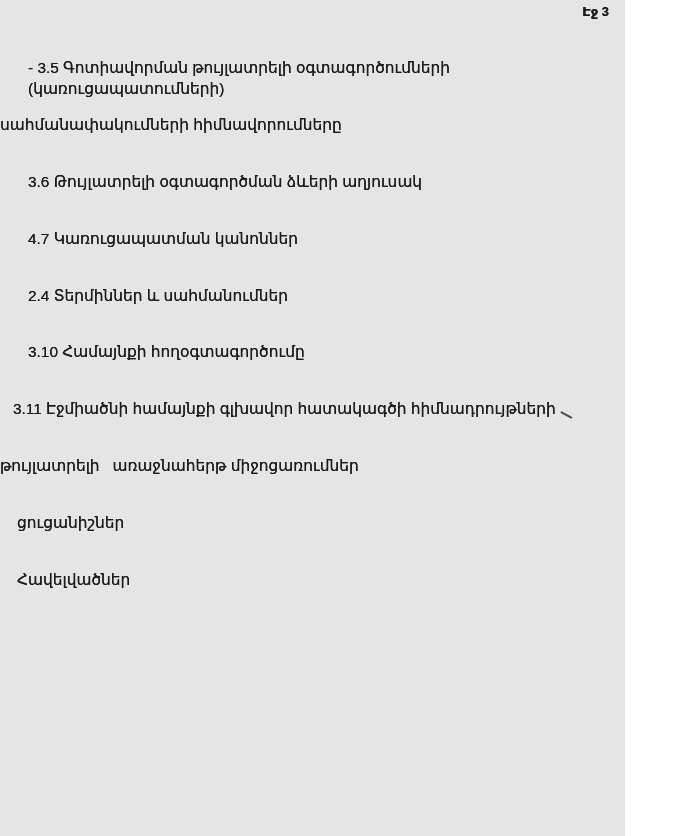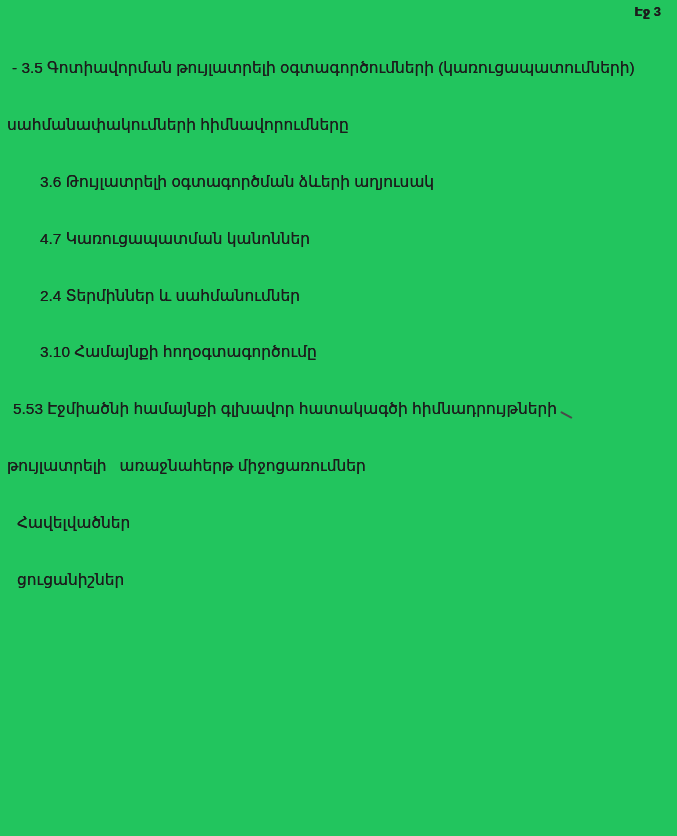--- a/index.html
+++ b/index.html
@@ -12,8 +12,8 @@
   }
   .page {
     position: relative;
-    width: 677px; height: 836px;
-    background: #22c55e;
+    width: 625px; height: 836px;
+    background: #e5e5e5;
   }
   .page * { white-space: pre-wrap; }
   .page-num {

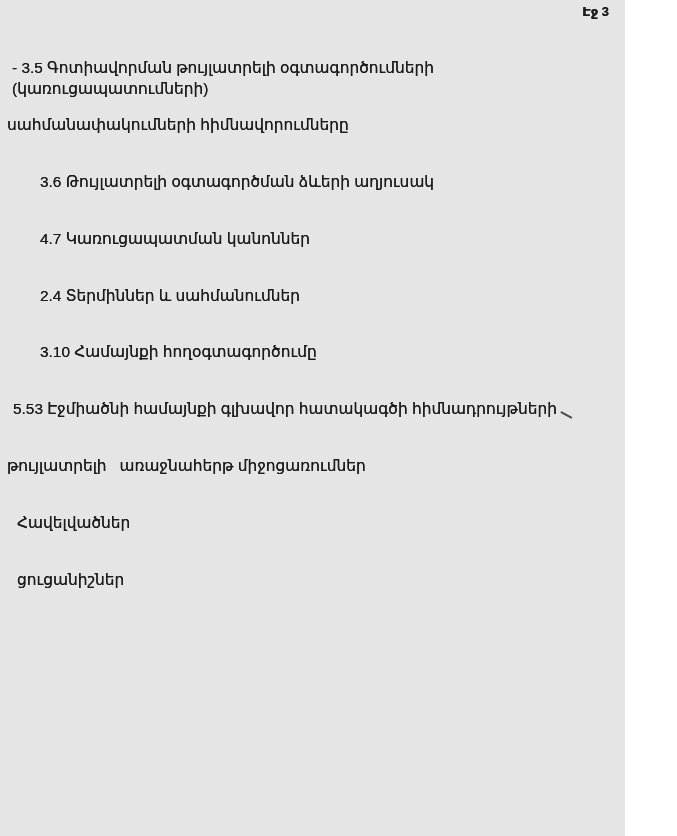--- a/index.html
+++ b/index.html
@@ -27,7 +27,7 @@
     font-size: 15.4px;
     text-shadow: 0 0 0.6px #222;
   }
-  .i-dash  { padding-left: 12px; }  
+  .i-dash  { padding-left: 28px; }  
   .i-num   { padding-left: 40px; }  
   .i-311   { padding-left: 13px; }
   .i-cont  { padding-left: 7px;  }  

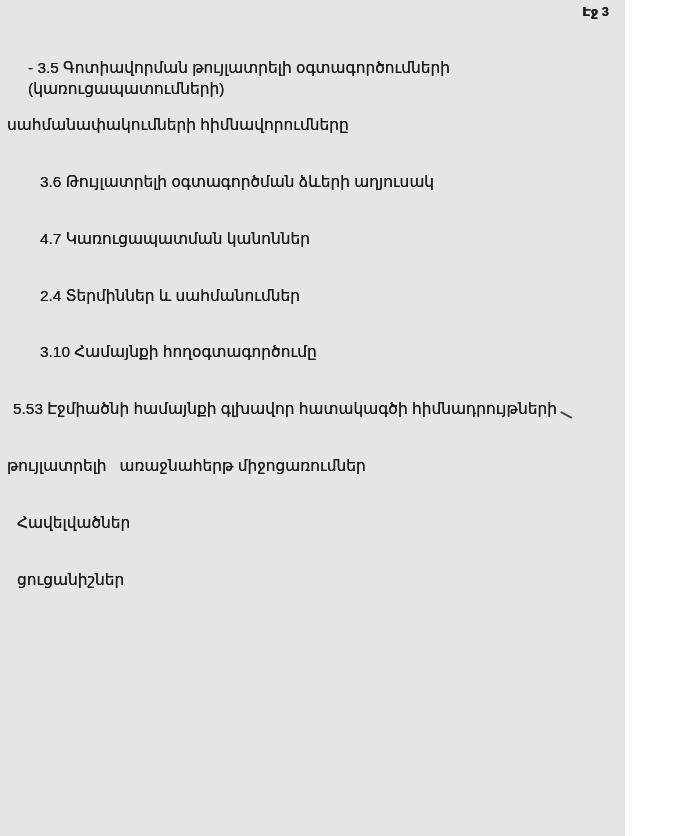--- a/index.html
+++ b/index.html
@@ -30,7 +30,7 @@
   .i-dash  { padding-left: 28px; }  
   .i-num   { padding-left: 40px; }  
   .i-311   { padding-left: 13px; }
-  .i-cont  { padding-left: 7px;  }  
+  .i-cont  {  }  
   .i-sm    { padding-left: 17px; }  
   .book-head-wrap { margin-top: 8px; padding-left: 6px; }
   .stray-mark {

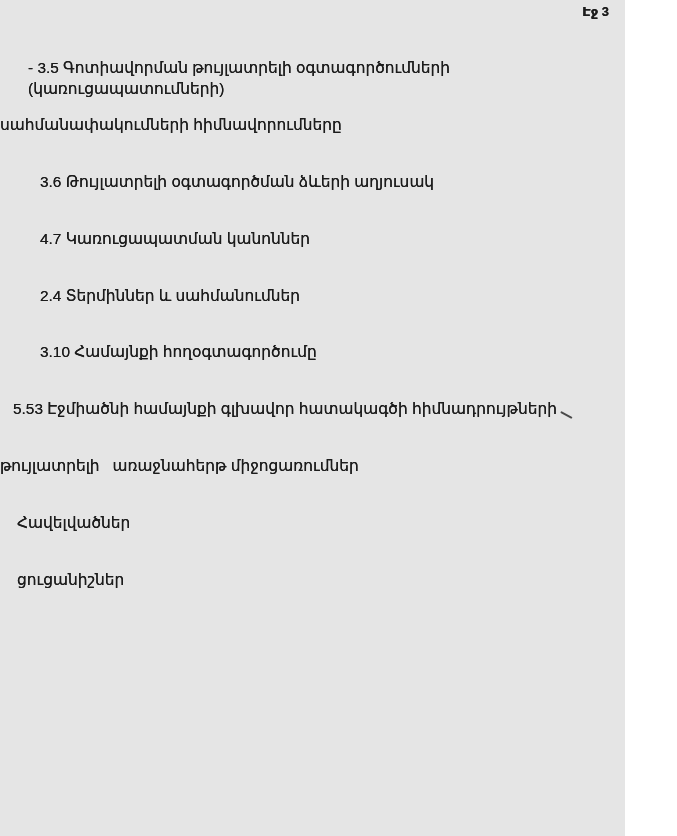--- a/index.html
+++ b/index.html
@@ -28,7 +28,7 @@
     text-shadow: 0 0 0.6px #222;
   }
   .i-dash  { padding-left: 28px; }  
-  .i-num   { padding-left: 40px; }  
+  .i-num   { padding-left: 28px; }  
   .i-311   { padding-left: 13px; }
   .i-cont  {  }  
   .i-sm    { padding-left: 17px; }  

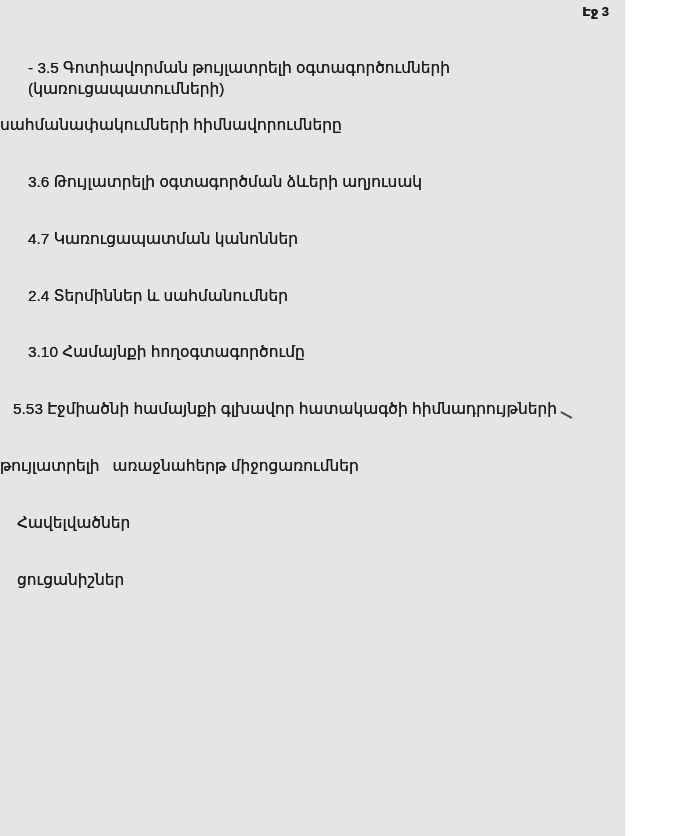--- a/index.html
+++ b/index.html
@@ -53,7 +53,7 @@
     <div class="tl i-num">4.7 Կառուցապատման կանոններ</div>
     <div class="tl i-num">2.4 Տերմիններ և սահմանումներ</div>
     <div class="tl i-num">3.10 Համայնքի հողօգտագործումը</div>
-    <div class="tl i-311">5.53 Էջմիածնի համայնքի գլխավոր հատակագծի հիմնադրույթների</div>
+    <div class="tl i-311">3.11 Էջմիածնի համայնքի գլխավոր հատակագծի հիմնադրույթների</div>
     <div class="tl i-cont">թույլատրելի   առաջնահերթ միջոցառումներ</div>
     <div class="tl i-sm">Հավելվածներ</div>
     <div class="tl i-sm">ցուցանիշներ</div>

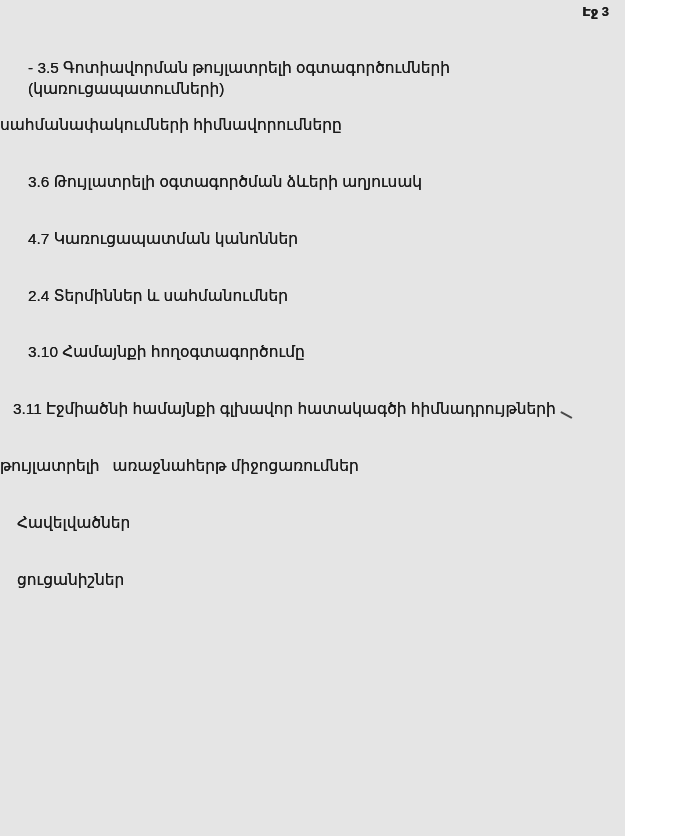--- a/index.html
+++ b/index.html
@@ -55,8 +55,8 @@
     <div class="tl i-num">3.10 Համայնքի հողօգտագործումը</div>
     <div class="tl i-311">3.11 Էջմիածնի համայնքի գլխավոր հատակագծի հիմնադրույթների</div>
     <div class="tl i-cont">թույլատրելի   առաջնահերթ միջոցառումներ</div>
+    <div class="tl i-sm">ցուցանիշներ</div>
     <div class="tl i-sm">Հավելվածներ</div>
-    <div class="tl i-sm">ցուցանիշներ</div>
   </div>
 
   <div class="book-head-wrap">

